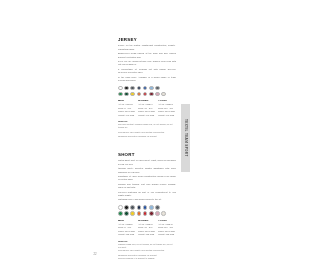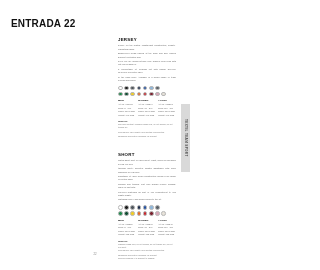--- a/index.html
+++ b/index.html
@@ -108,7 +108,6 @@
 
 <div class="page">
 
-  <div class="page-title">ENTRADA 22</div>
 
   <div class="side-tab">
     <span>TEXTIL TEAM SPORT</span>

